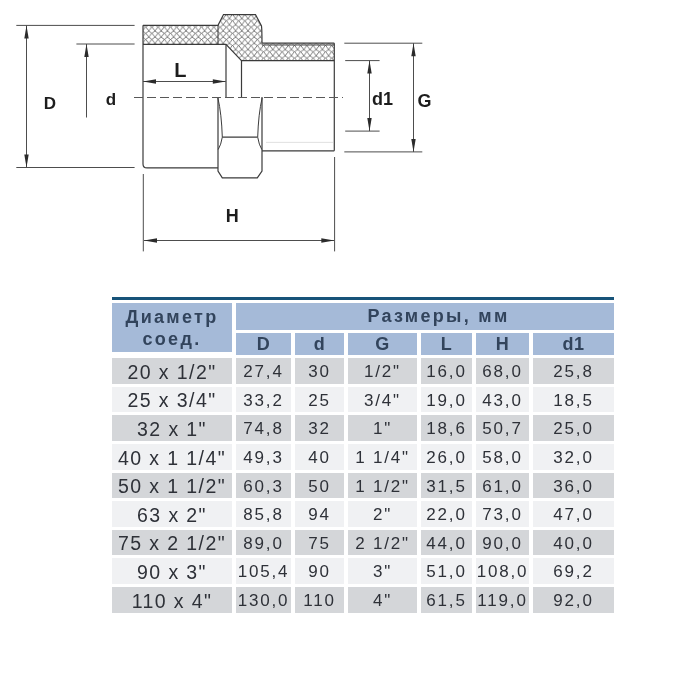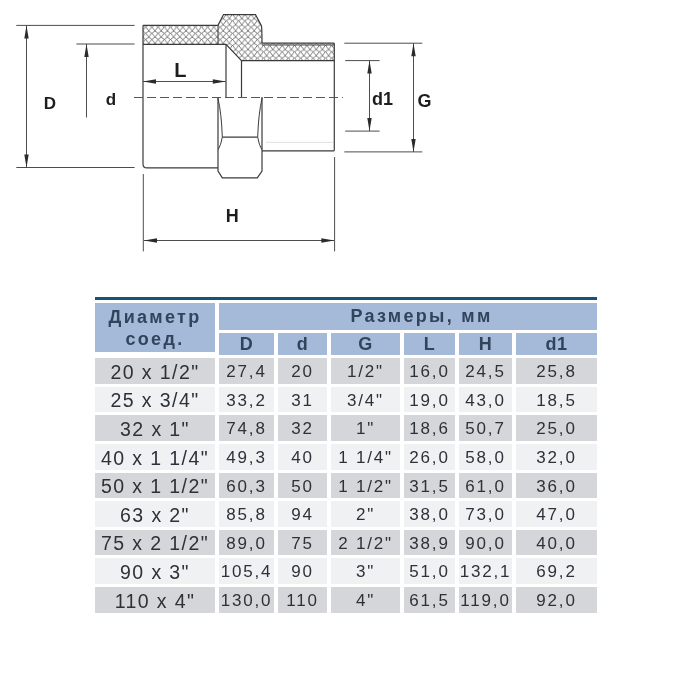--- a/index.html
+++ b/index.html
@@ -5,7 +5,7 @@
   html,body{margin:0;padding:0;background:#fff;}
   #page{position:relative;width:700px;height:700px;background:#fff;overflow:hidden;
         font-family:"Liberation Sans",sans-serif;}
-  #tbl{position:absolute;left:95px;top:297px;width:502px;
+  #tbl{position:absolute;left:112px;top:297px;width:502px;
        border-top:3px solid #175379;padding-top:3.2px;}
   table{border-collapse:separate;border-spacing:0;width:502px;table-layout:fixed;}
   td,th{padding:0;margin:0;text-align:center;vertical-align:middle;overflow:hidden;white-space:nowrap;}

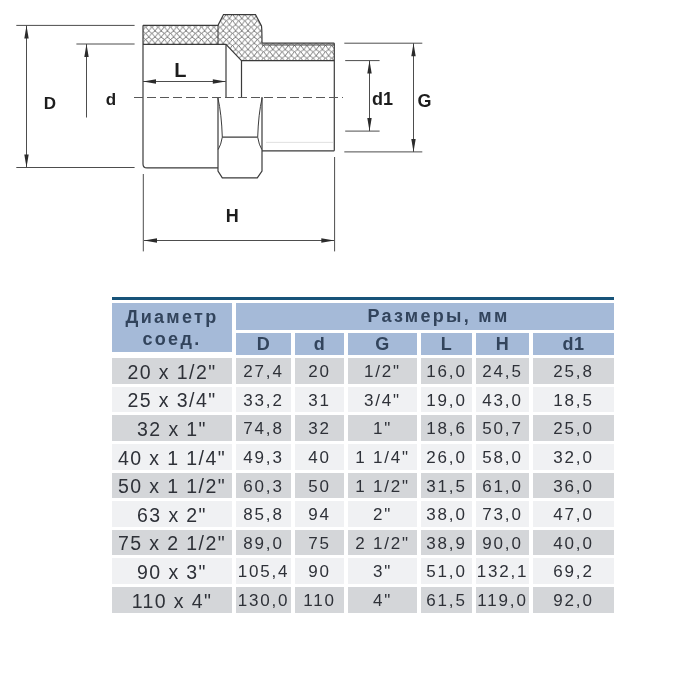--- a/index.html
+++ b/index.html
@@ -121,7 +121,7 @@
       <tr class="dr odd">
             <td class="gR">20 x 1/2"</td>
             <td class="gR">27,4</td>
-            <td class="gR">20</td>
+            <td class="gR">30</td>
             <td class="gR">1/2"</td>
             <td class="gR">16,0</td>
             <td class="gR">24,5</td>

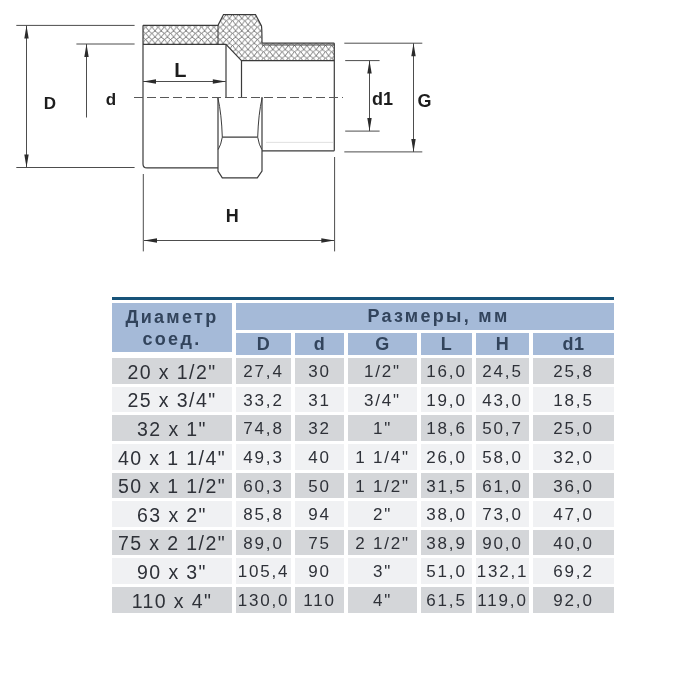--- a/index.html
+++ b/index.html
@@ -124,7 +124,7 @@
             <td class="gR">30</td>
             <td class="gR">1/2"</td>
             <td class="gR">16,0</td>
-            <td class="gR">24,5</td>
+            <td class="gR">68,0</td>
             <td>25,8</td>
           </tr>
       <tr class="dr even">

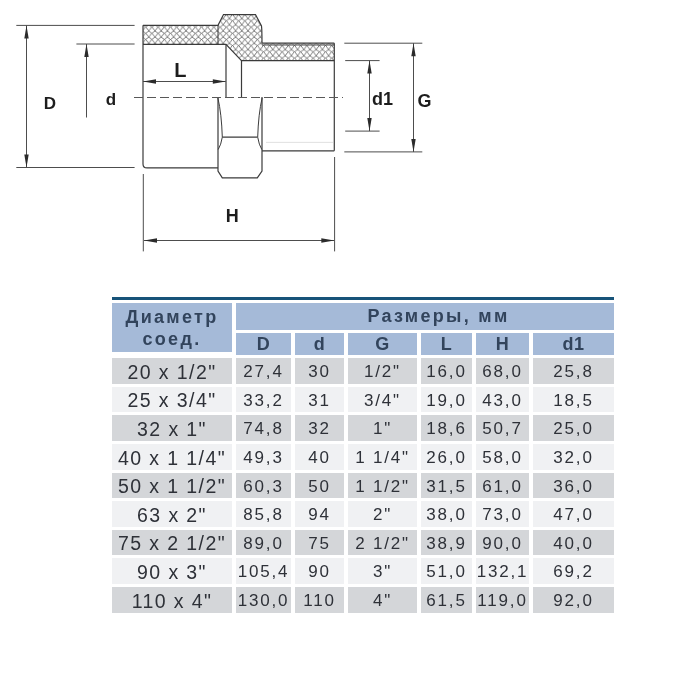--- a/index.html
+++ b/index.html
@@ -130,7 +130,7 @@
       <tr class="dr even">
             <td class="gR">25 x 3/4"</td>
             <td class="gR">33,2</td>
-            <td class="gR">31</td>
+            <td class="gR">25</td>
             <td class="gR">3/4"</td>
             <td class="gR">19,0</td>
             <td class="gR">43,0</td>

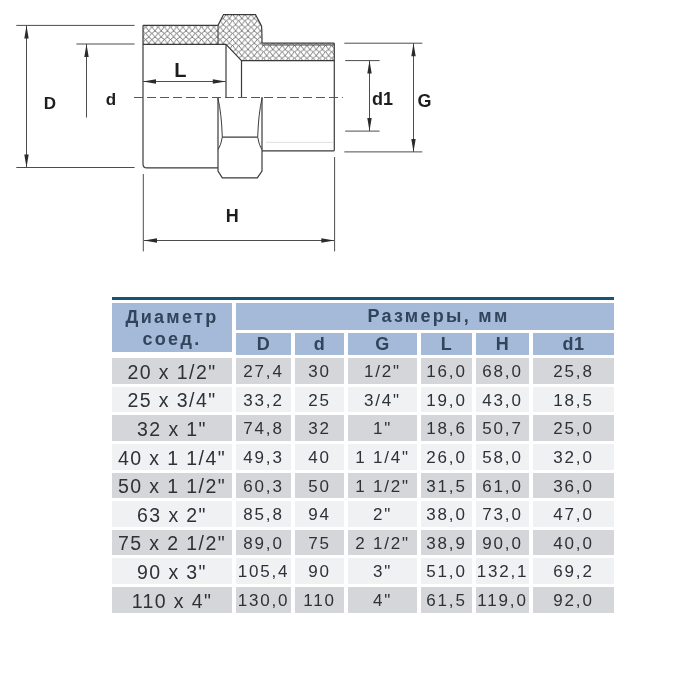--- a/index.html
+++ b/index.html
@@ -168,7 +168,7 @@
             <td class="gR">85,8</td>
             <td class="gR">94</td>
             <td class="gR">2"</td>
-            <td class="gR">38,0</td>
+            <td class="gR">22,0</td>
             <td class="gR">73,0</td>
             <td>47,0</td>
           </tr>

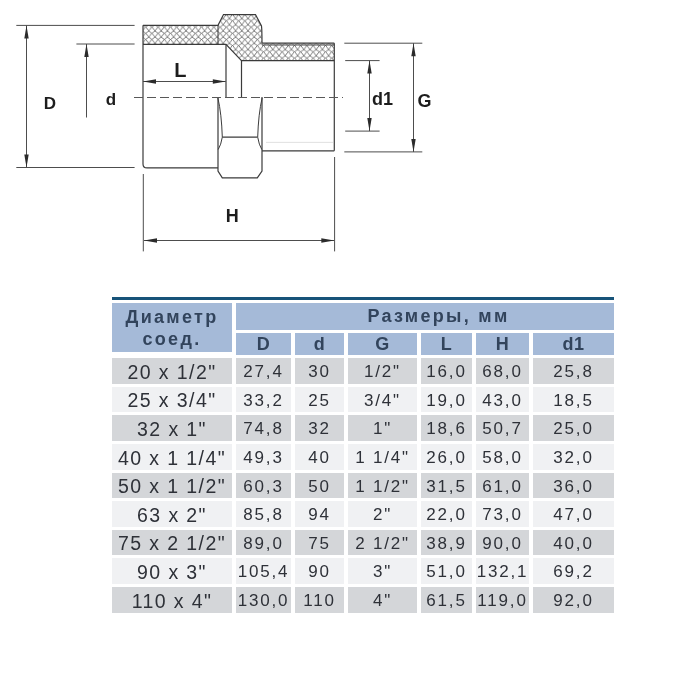--- a/index.html
+++ b/index.html
@@ -177,7 +177,7 @@
             <td class="gR">89,0</td>
             <td class="gR">75</td>
             <td class="gR">2 1/2"</td>
-            <td class="gR">38,9</td>
+            <td class="gR">44,0</td>
             <td class="gR">90,0</td>
             <td>40,0</td>
           </tr>

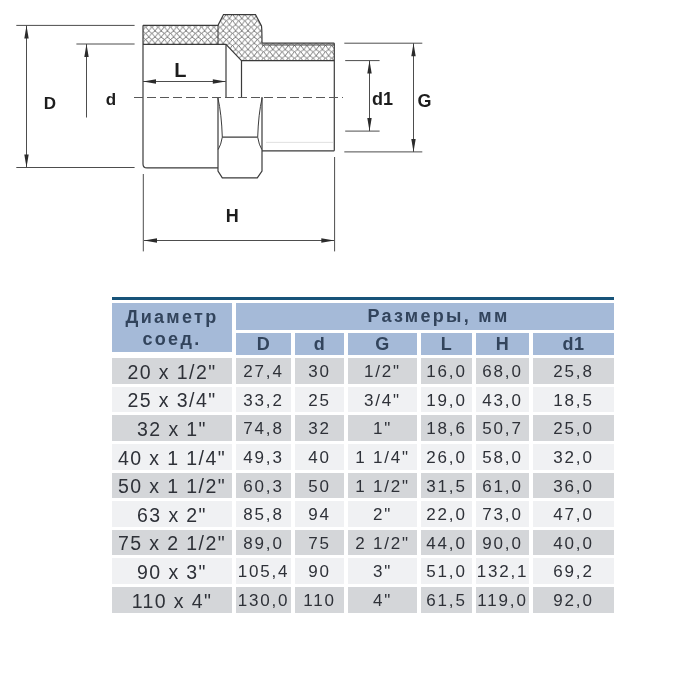--- a/index.html
+++ b/index.html
@@ -187,7 +187,7 @@
             <td class="gR">90</td>
             <td class="gR">3"</td>
             <td class="gR">51,0</td>
-            <td class="gR">132,1</td>
+            <td class="gR">108,0</td>
             <td>69,2</td>
           </tr>
       <tr class="dr odd">

